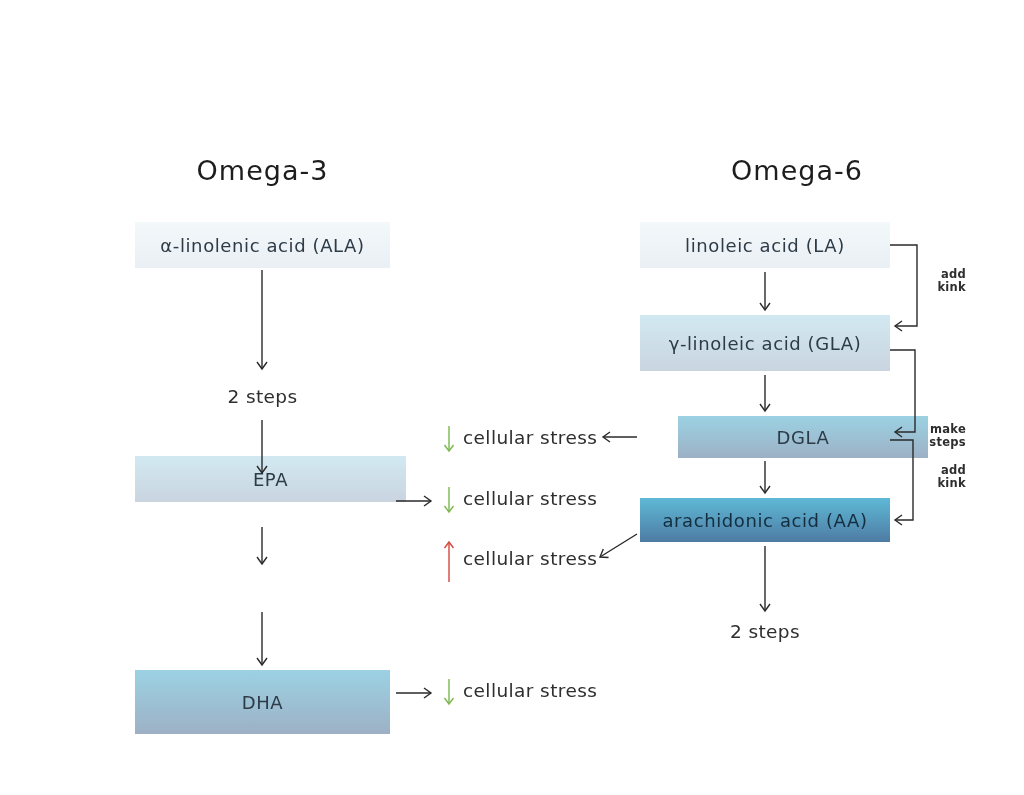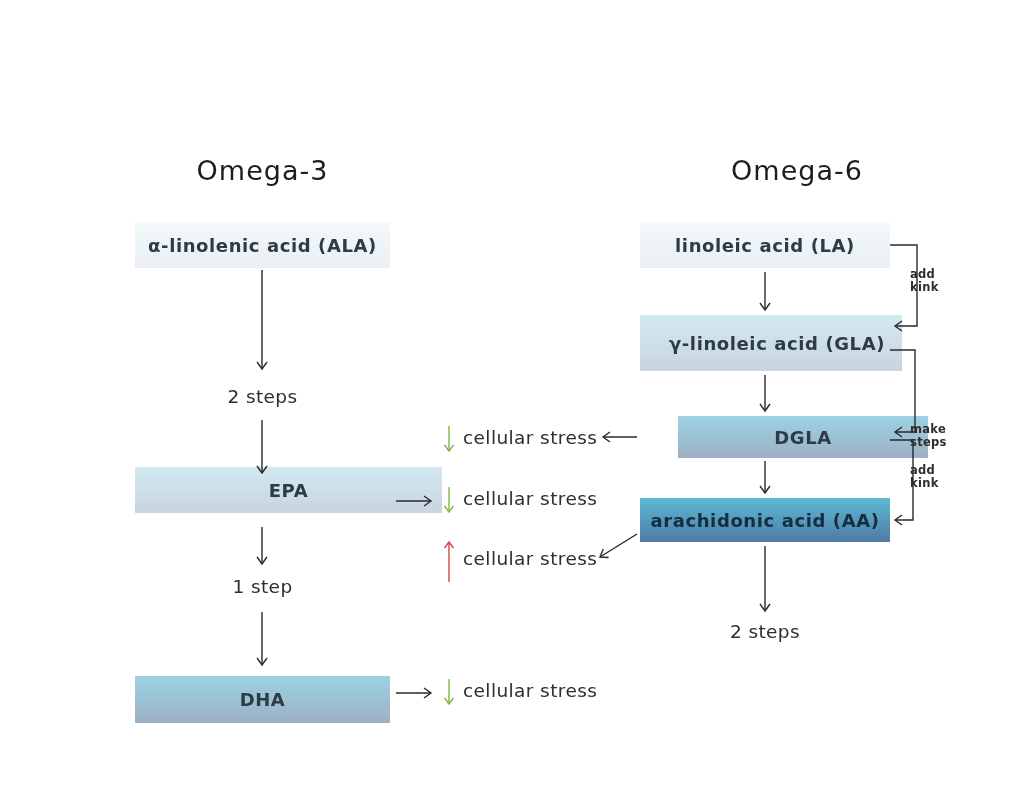--- a/index.html
+++ b/index.html
@@ -39,7 +39,6 @@
     font-size: 18px;
     letter-spacing: 0.6px;
     color: #2d3b47;
-    font-weight: bold;
   }
   .tier1 { background: linear-gradient(180deg, #f3f8fa 0%, #e9eff4 100%); }
   .tier2 { background: linear-gradient(180deg, #d2e9f2 0%, #c9d4df 100%); }

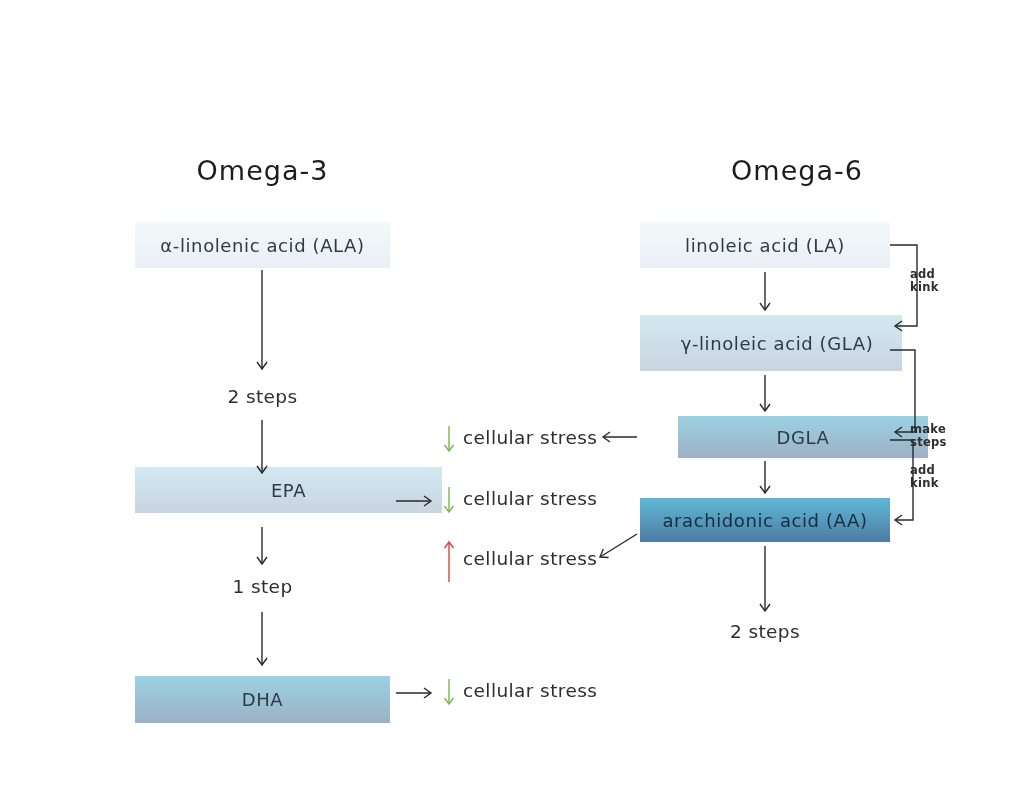--- a/index.html
+++ b/index.html
@@ -76,7 +76,7 @@
   .bracket-label {
     position: absolute;
     width: 56px;
-    text-align: left;
+    text-align: right;
     font-size: 11.5px;
     font-weight: 700;
     line-height: 13px;

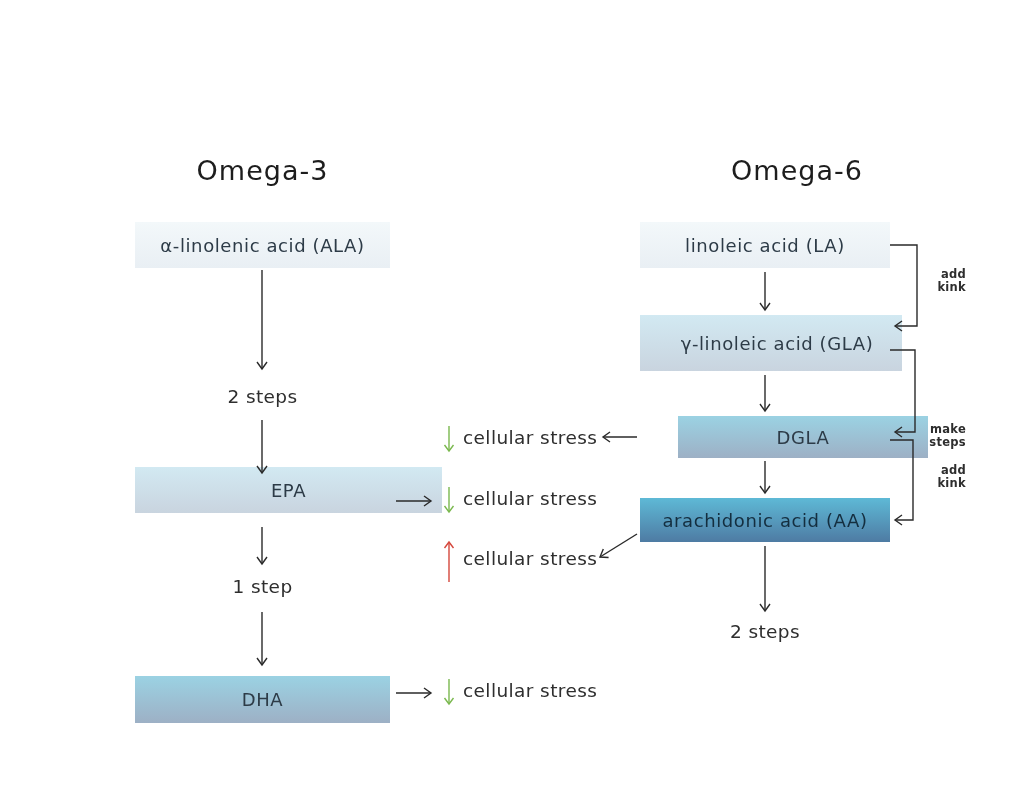--- a/index.html
+++ b/index.html
@@ -48,7 +48,7 @@
   #box-epa  { left: 135px; top: 467px; width: 307px; height: 46px; }
   #box-dha  { left: 135px; top: 670px; width: 255px; height: 47px; margin-top: 6px; }
   #box-la   { left: 640px; top: 222px; width: 250px; height: 46px; }
-  #box-gla  { left: 640px; top: 315px; width: 250px; height: 56px; padding-left: 12px; }
+  #box-gla  { left: 640px; top: 315px; width: 250px; height: 56px; }
   #box-dgla { left: 640px; top: 416px; width: 250px; height: 42px; margin-left: 38px; }
   #box-aa   { left: 640px; top: 498px; width: 250px; height: 44px; }
   .step-label {

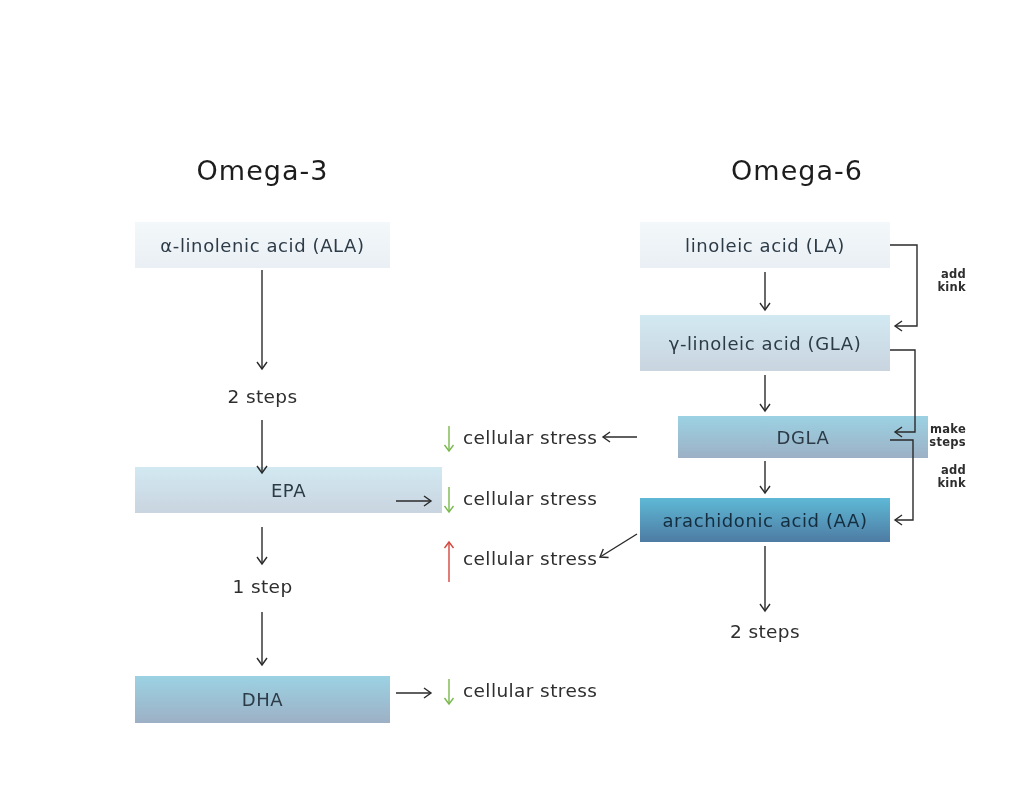--- a/index.html
+++ b/index.html
@@ -45,7 +45,7 @@
   .tier3 { background: linear-gradient(180deg, #9bd2e3 0%, #9db0c5 100%); }
   .tier4 { background: linear-gradient(180deg, #5eb9d6 0%, #4e7ba3 100%); color: #142e3f; }
   #box-ala  { left: 135px; top: 222px; width: 255px; height: 46px; }
-  #box-epa  { left: 135px; top: 467px; width: 307px; height: 46px; }
+  #box-epa  { left: 135px; top: 456px; width: 271px; height: 46px; }
   #box-dha  { left: 135px; top: 670px; width: 255px; height: 47px; margin-top: 6px; }
   #box-la   { left: 640px; top: 222px; width: 250px; height: 46px; }
   #box-gla  { left: 640px; top: 315px; width: 250px; height: 56px; }

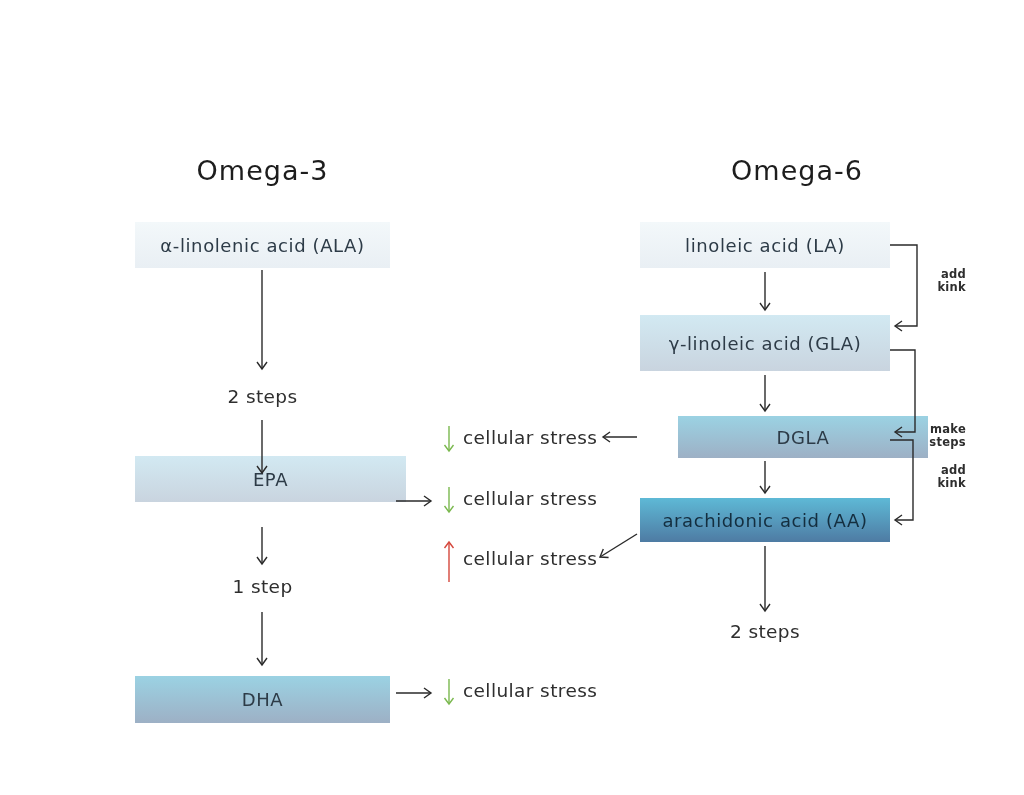--- a/index.html
+++ b/index.html
@@ -111,7 +111,6 @@
   <div id="box-aa" class="box tier4">arachidonic acid (AA)</div>
 
   <div id="step-2a" class="step-label">2 steps</div>
-  <div id="step-1" class="step-label">1 step</div>
   <div id="step-2b" class="step-label">2 steps</div>
 
   <div id="effect-0" class="effect-label">cellular stress</div>

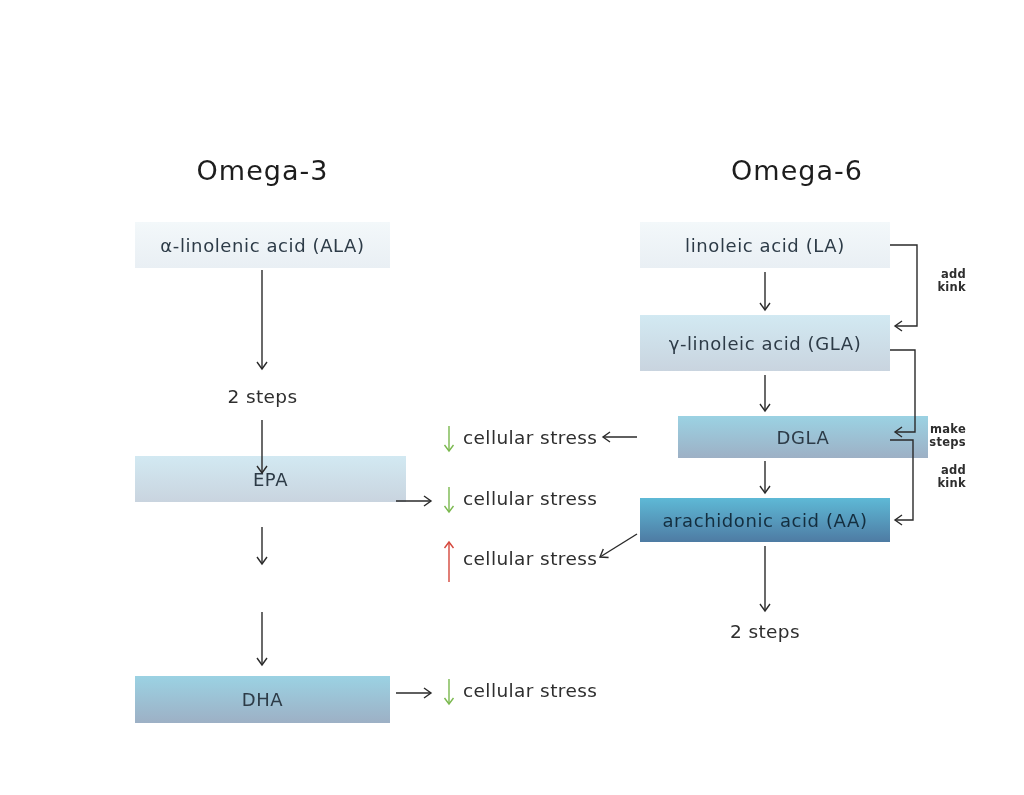--- a/index.html
+++ b/index.html
@@ -46,7 +46,7 @@
   .tier4 { background: linear-gradient(180deg, #5eb9d6 0%, #4e7ba3 100%); color: #142e3f; }
   #box-ala  { left: 135px; top: 222px; width: 255px; height: 46px; }
   #box-epa  { left: 135px; top: 456px; width: 271px; height: 46px; }
-  #box-dha  { left: 135px; top: 670px; width: 255px; height: 47px; margin-top: 6px; }
+  #box-dha  { left: 135px; top: 670px; width: 255px; height: 64px; }
   #box-la   { left: 640px; top: 222px; width: 250px; height: 46px; }
   #box-gla  { left: 640px; top: 315px; width: 250px; height: 56px; }
   #box-dgla { left: 640px; top: 416px; width: 250px; height: 42px; margin-left: 38px; }

